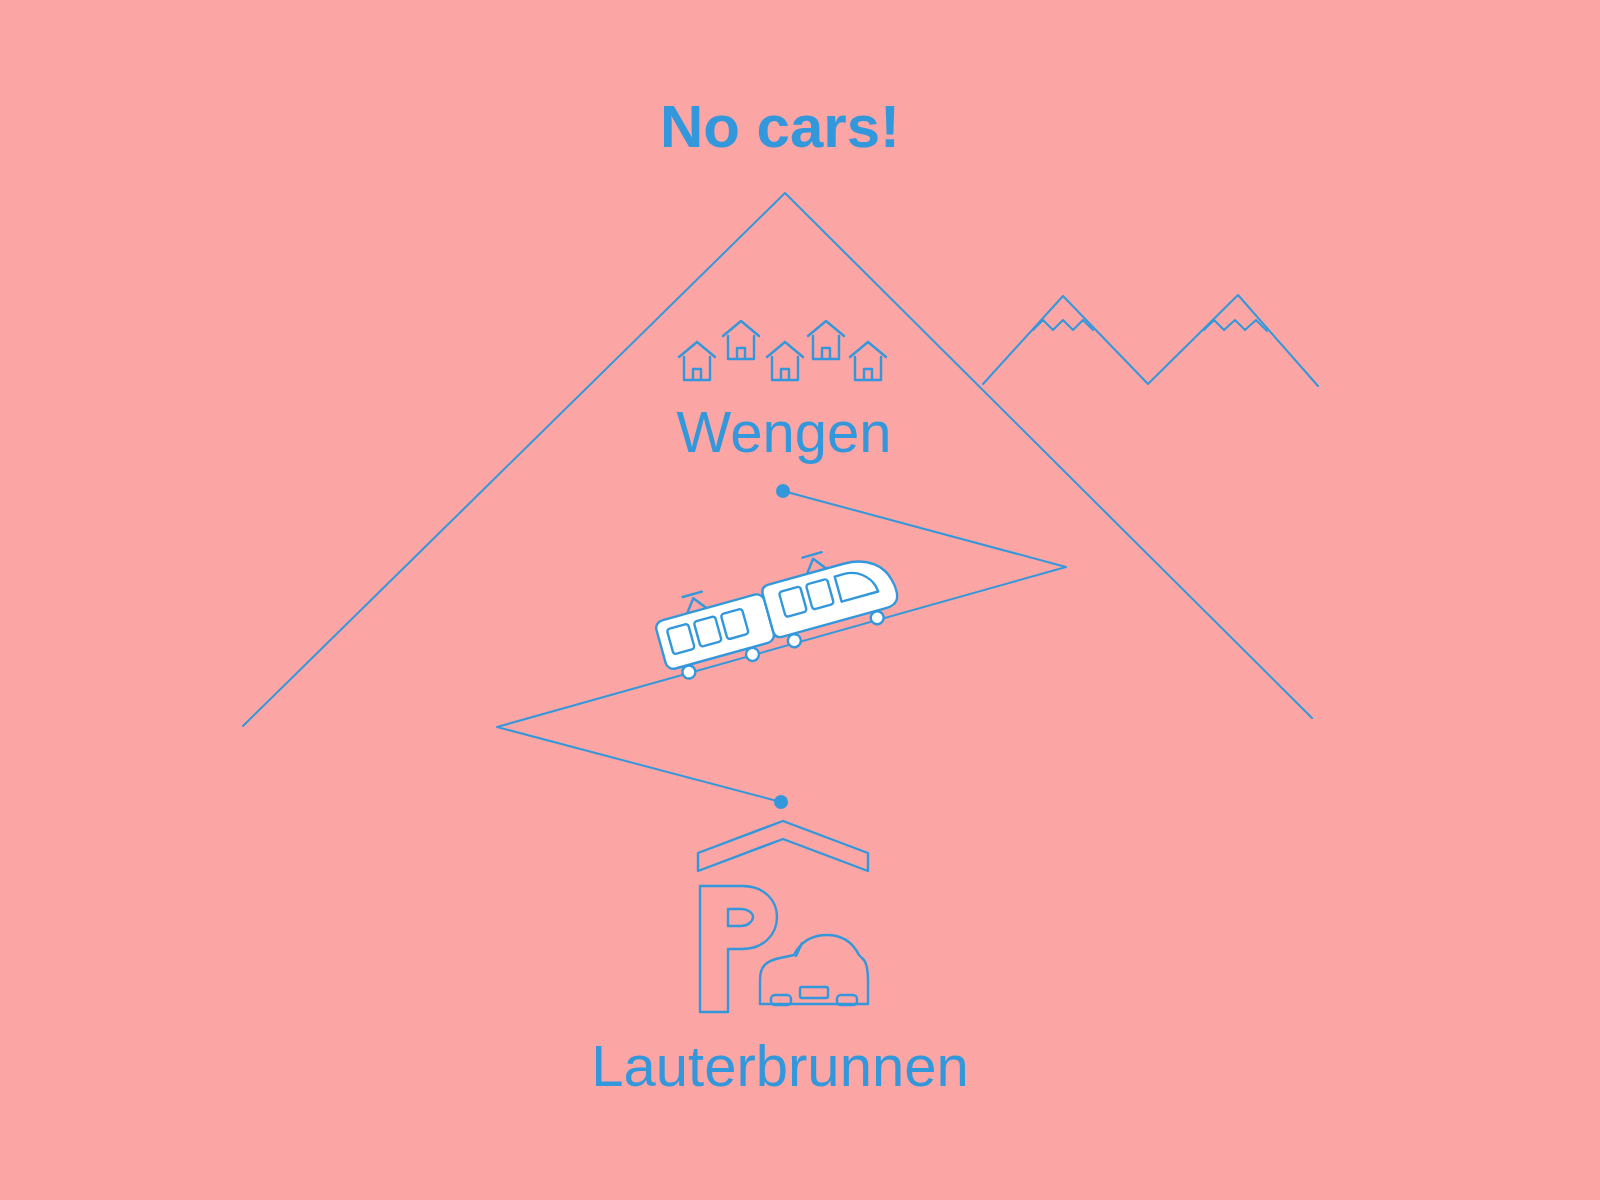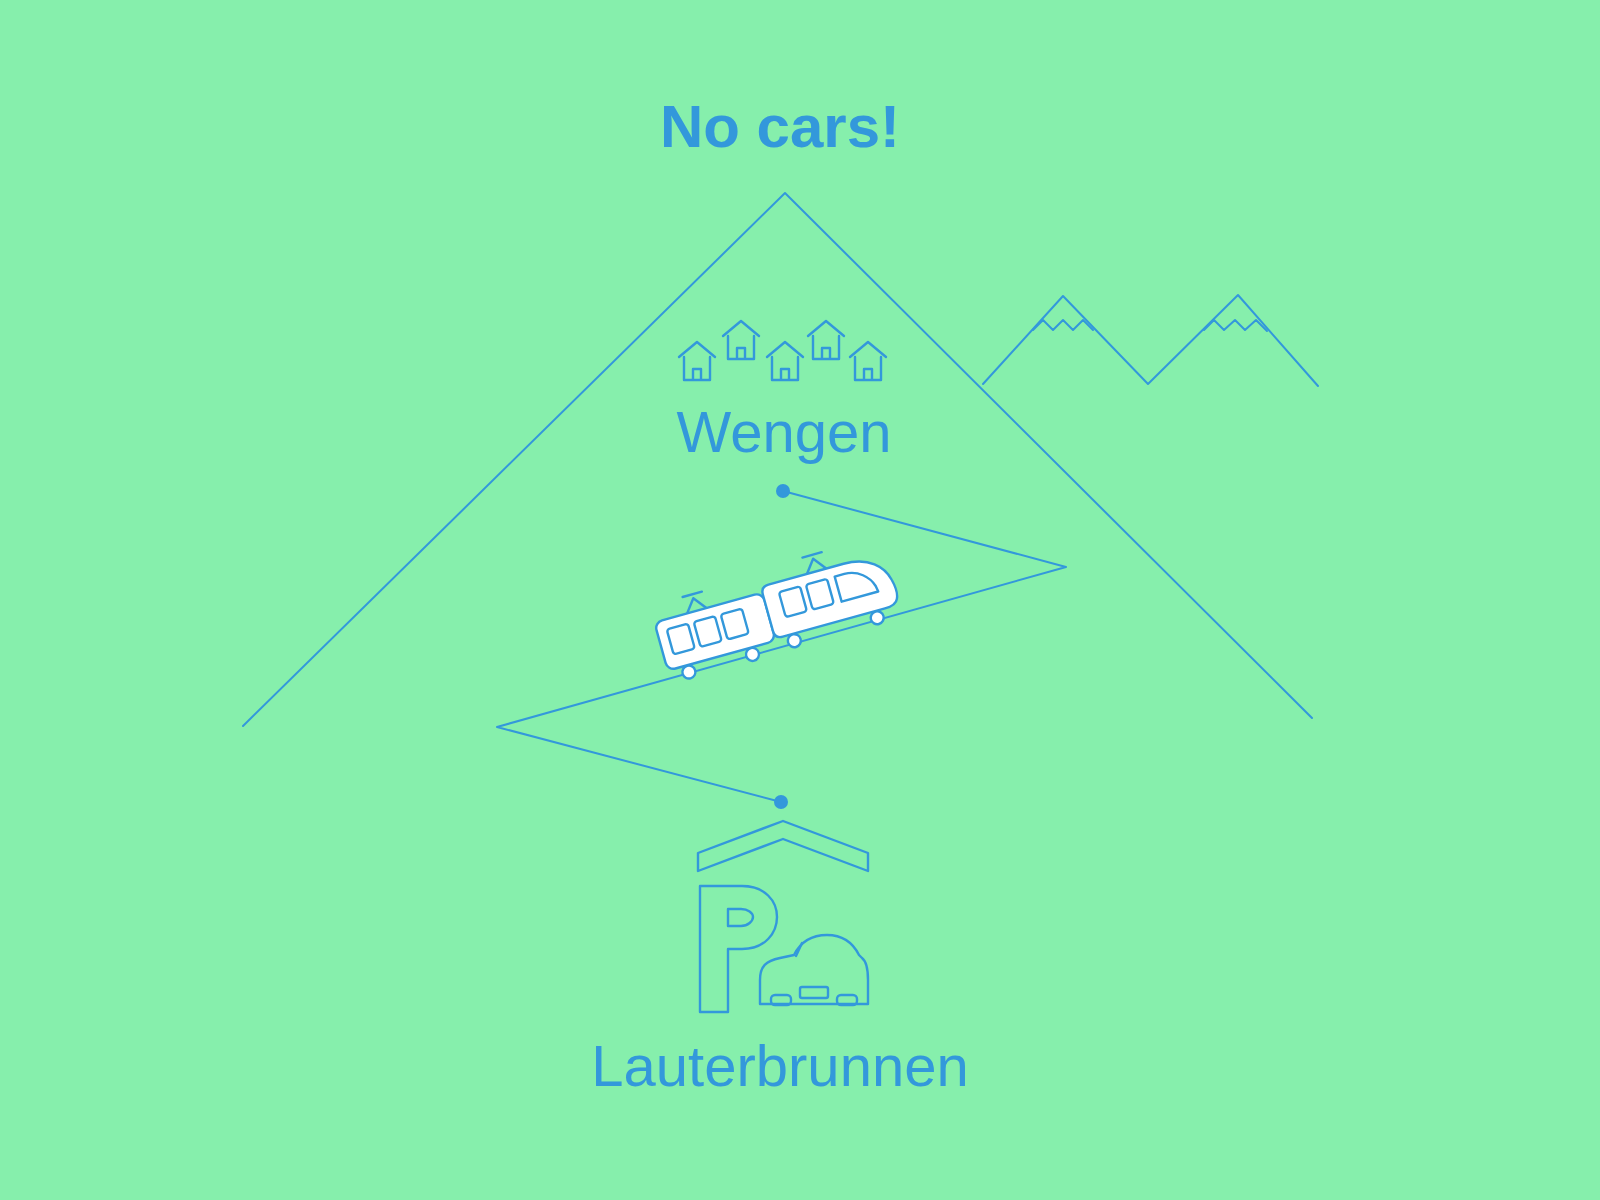--- a/index.html
+++ b/index.html
@@ -11,7 +11,7 @@
     position: relative;
     width: 1600px;
     height: 1200px;
-    background: #86efac;
+    background: #fca5a5;
     font-family: "Liberation Sans", sans-serif;
     overflow: hidden;
   }

